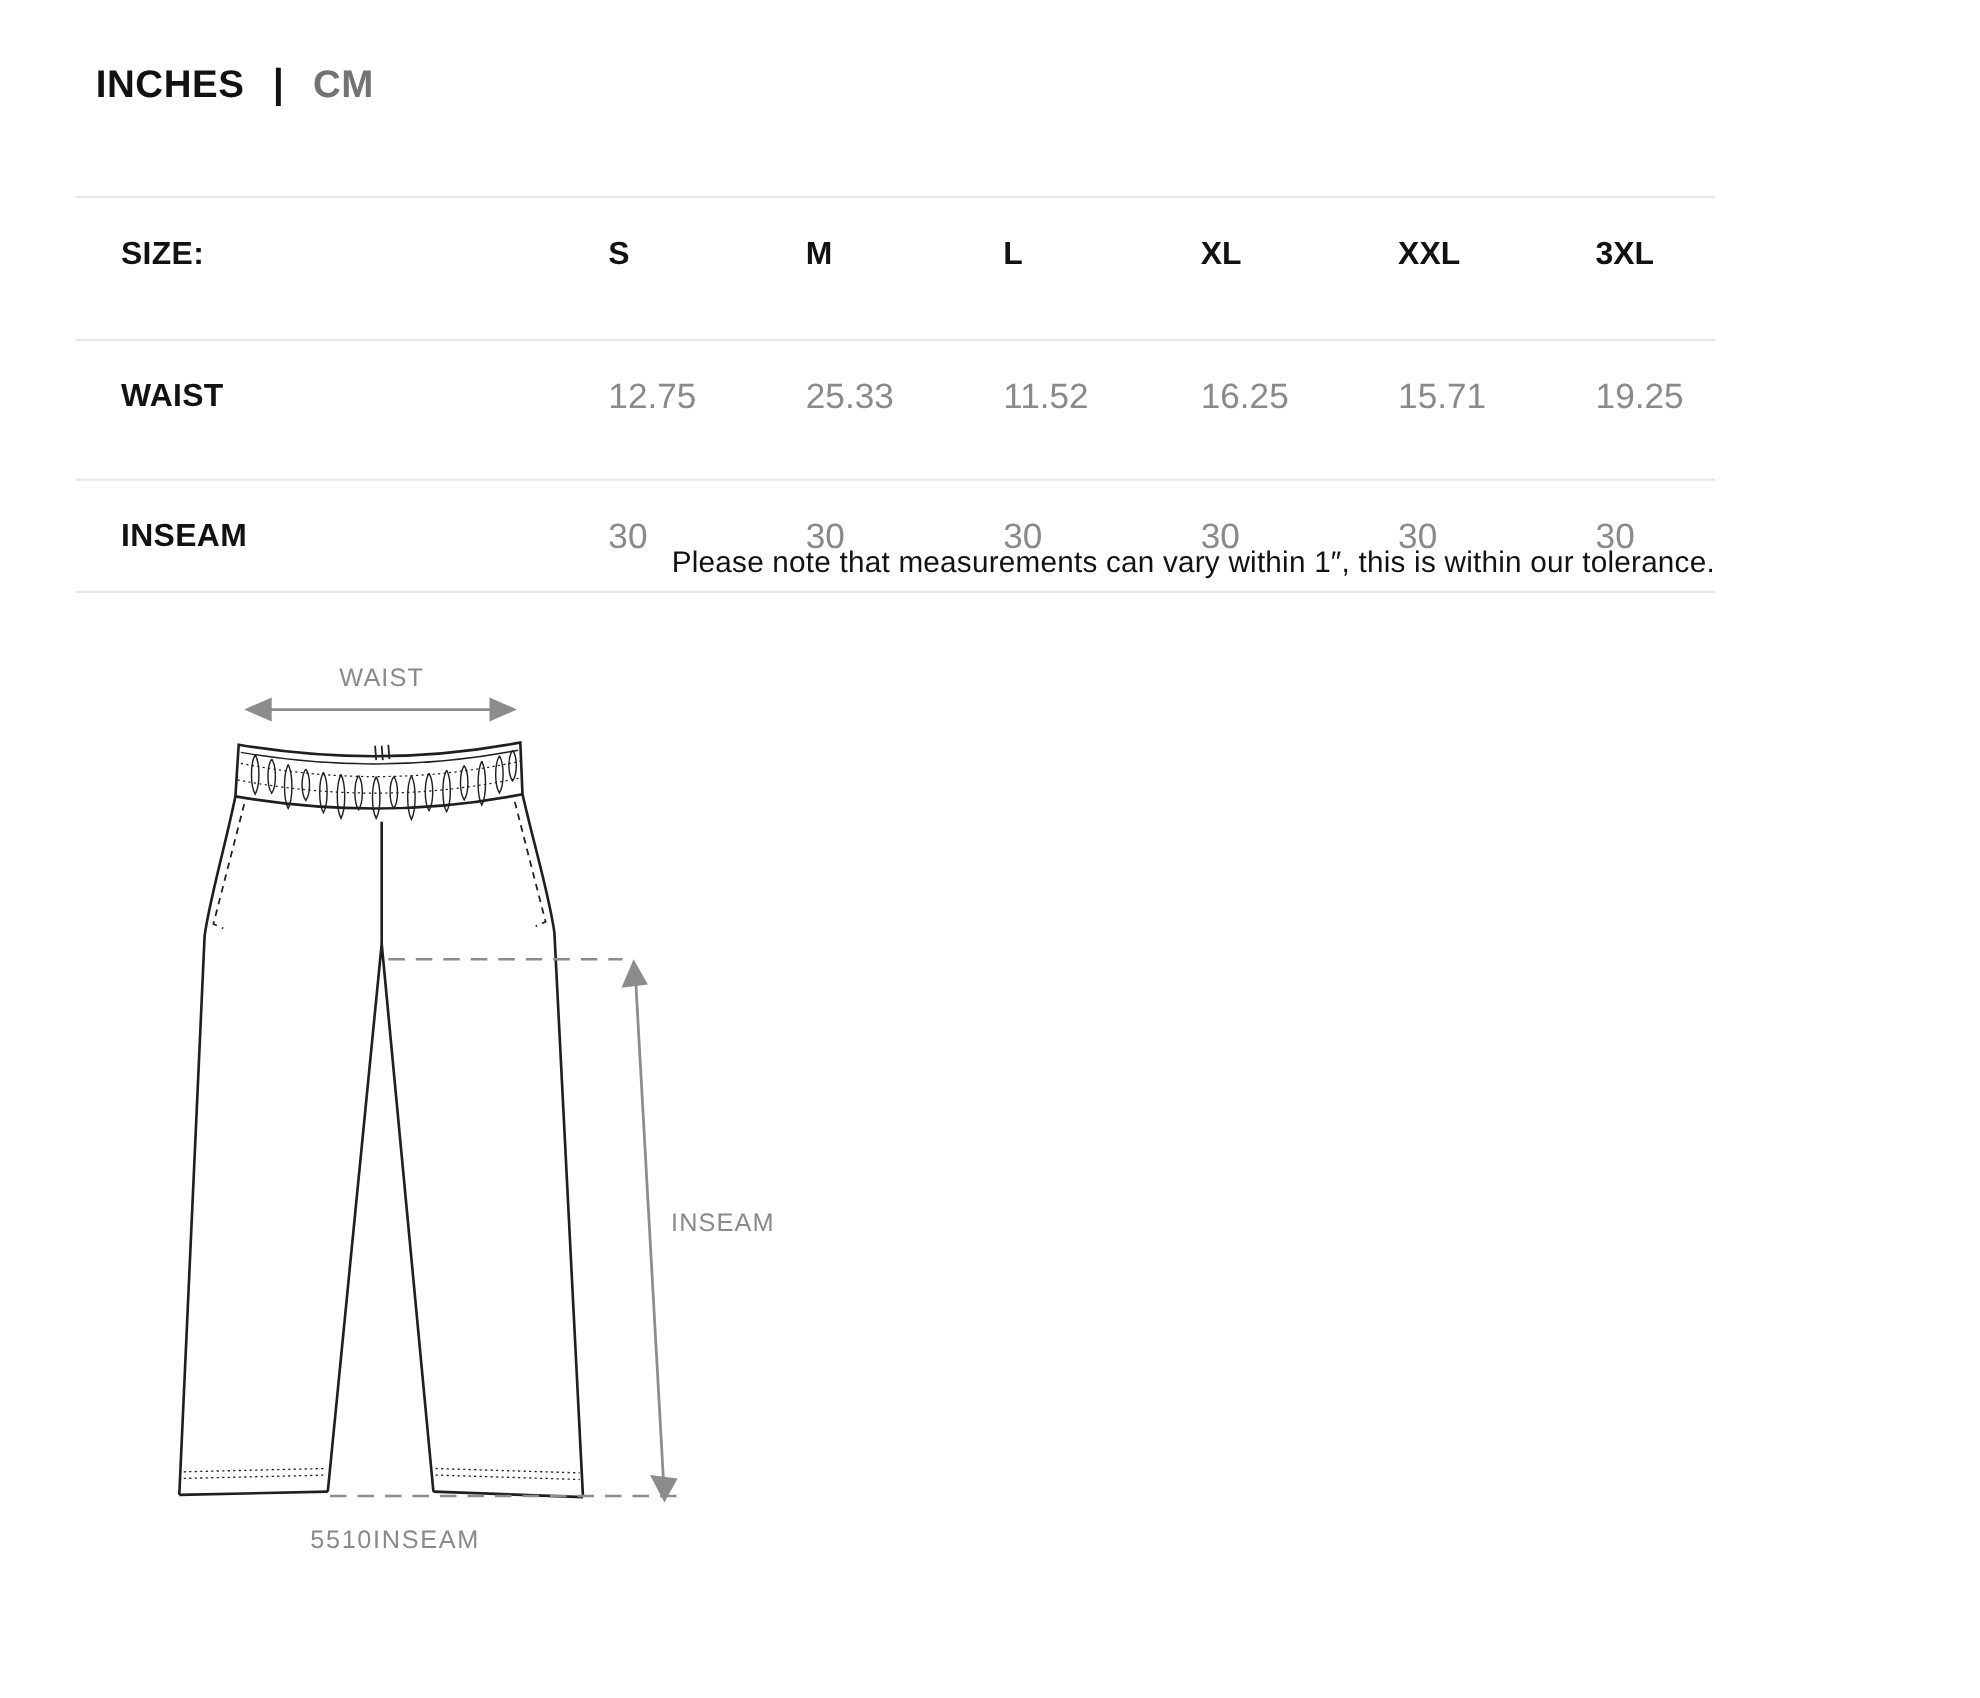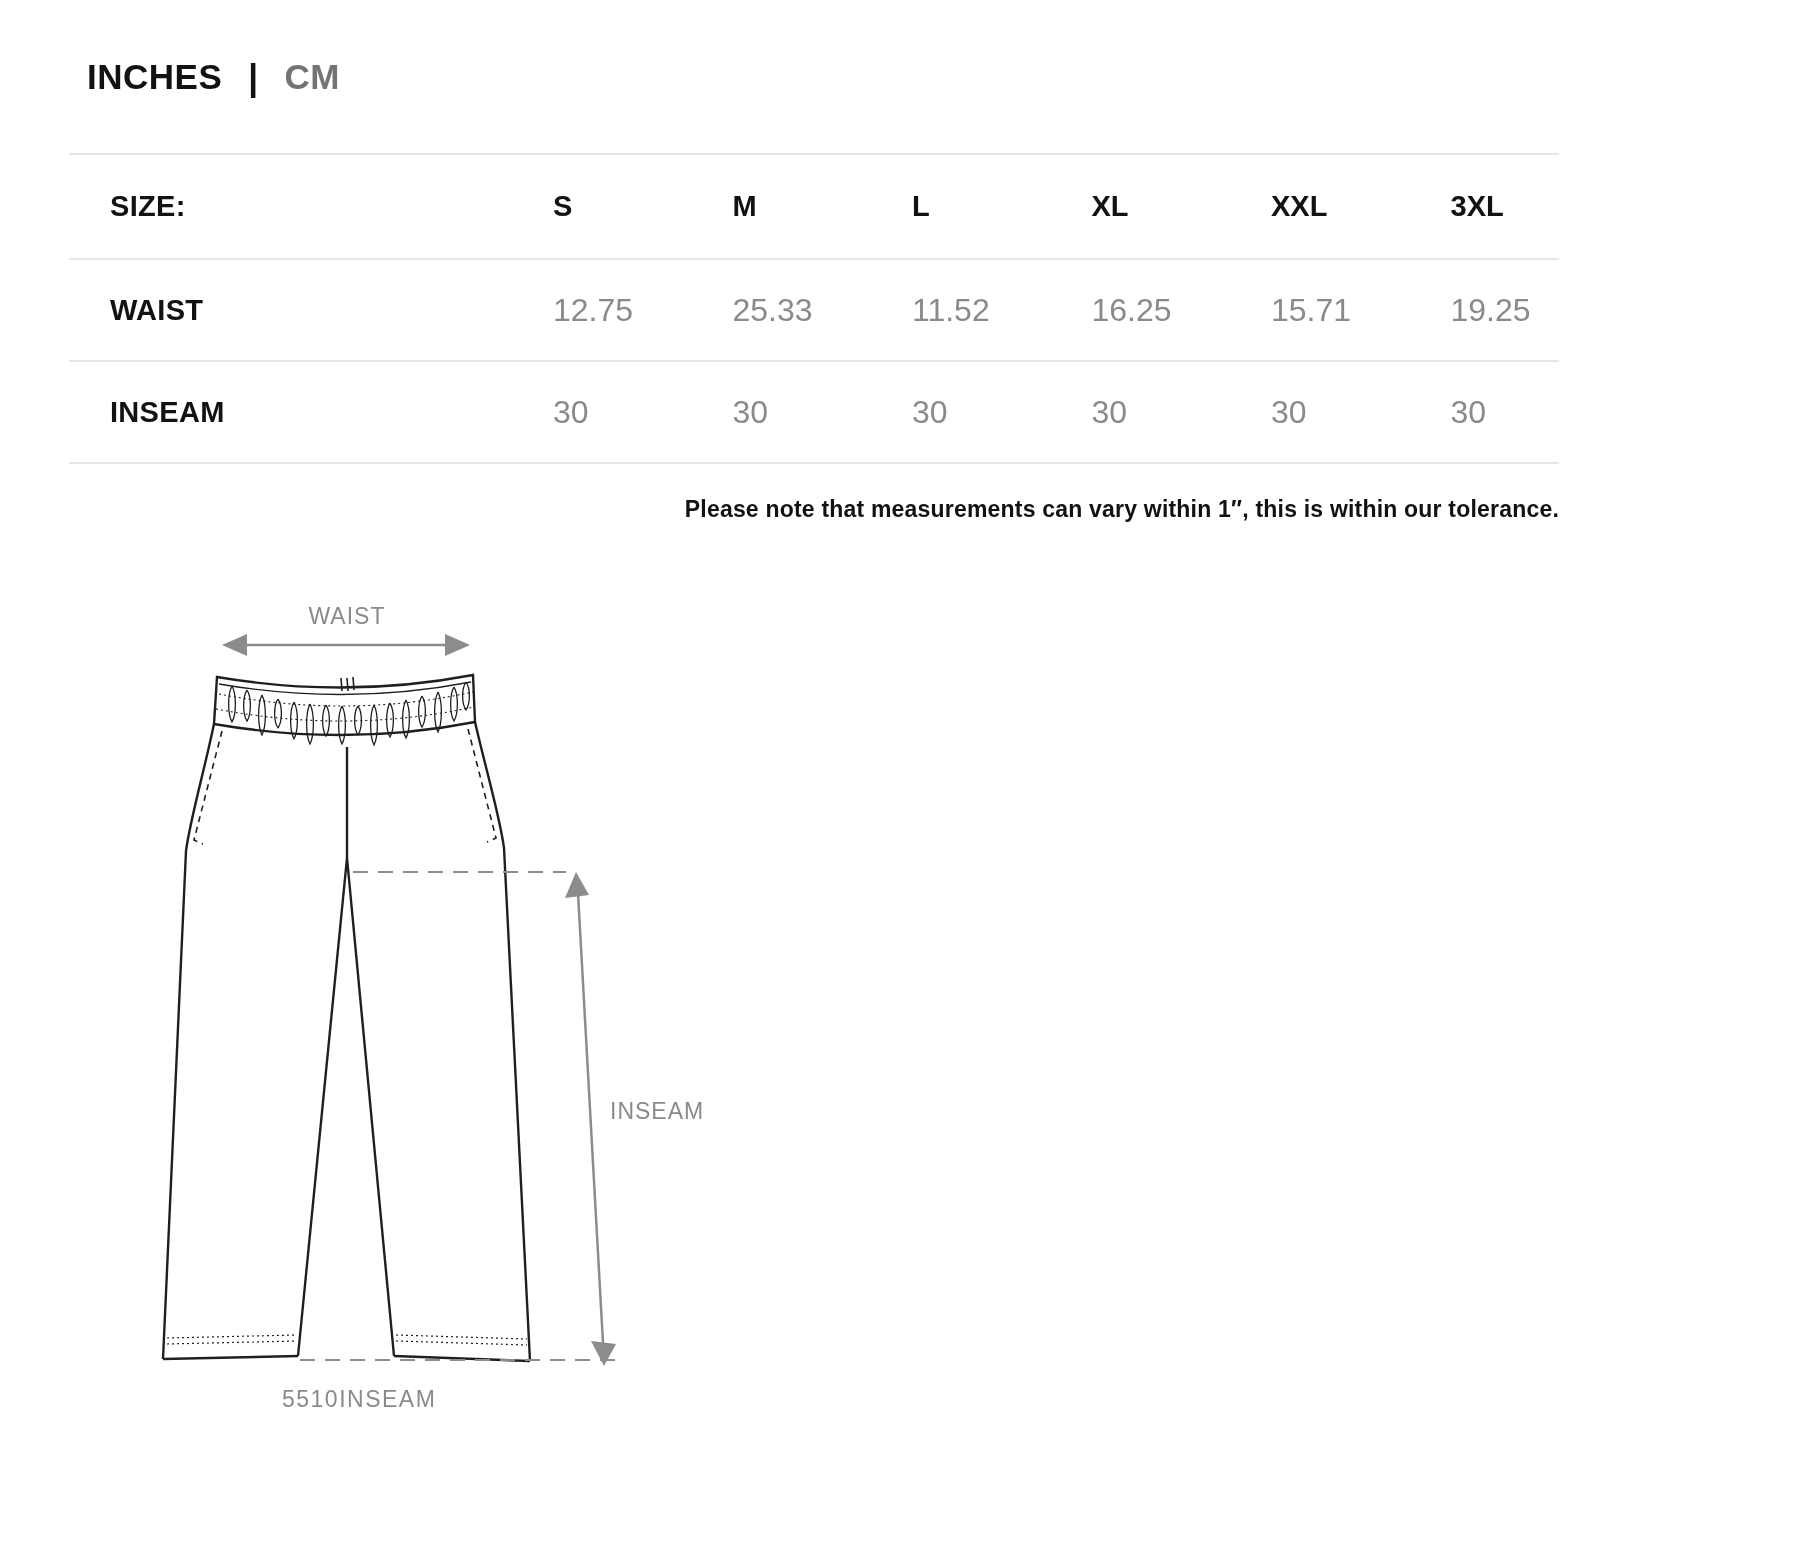--- a/index.html
+++ b/index.html
@@ -41,6 +41,7 @@
     grid-template-columns:484px 179.5px 179.5px 179.5px 179.5px 179.5px auto;
     align-items:center;
     border-top:2px solid var(--divider);
+    margin-top:25px;
   }
   .t-row.header{height:105px;}
   .t-row.body{height:102px;}

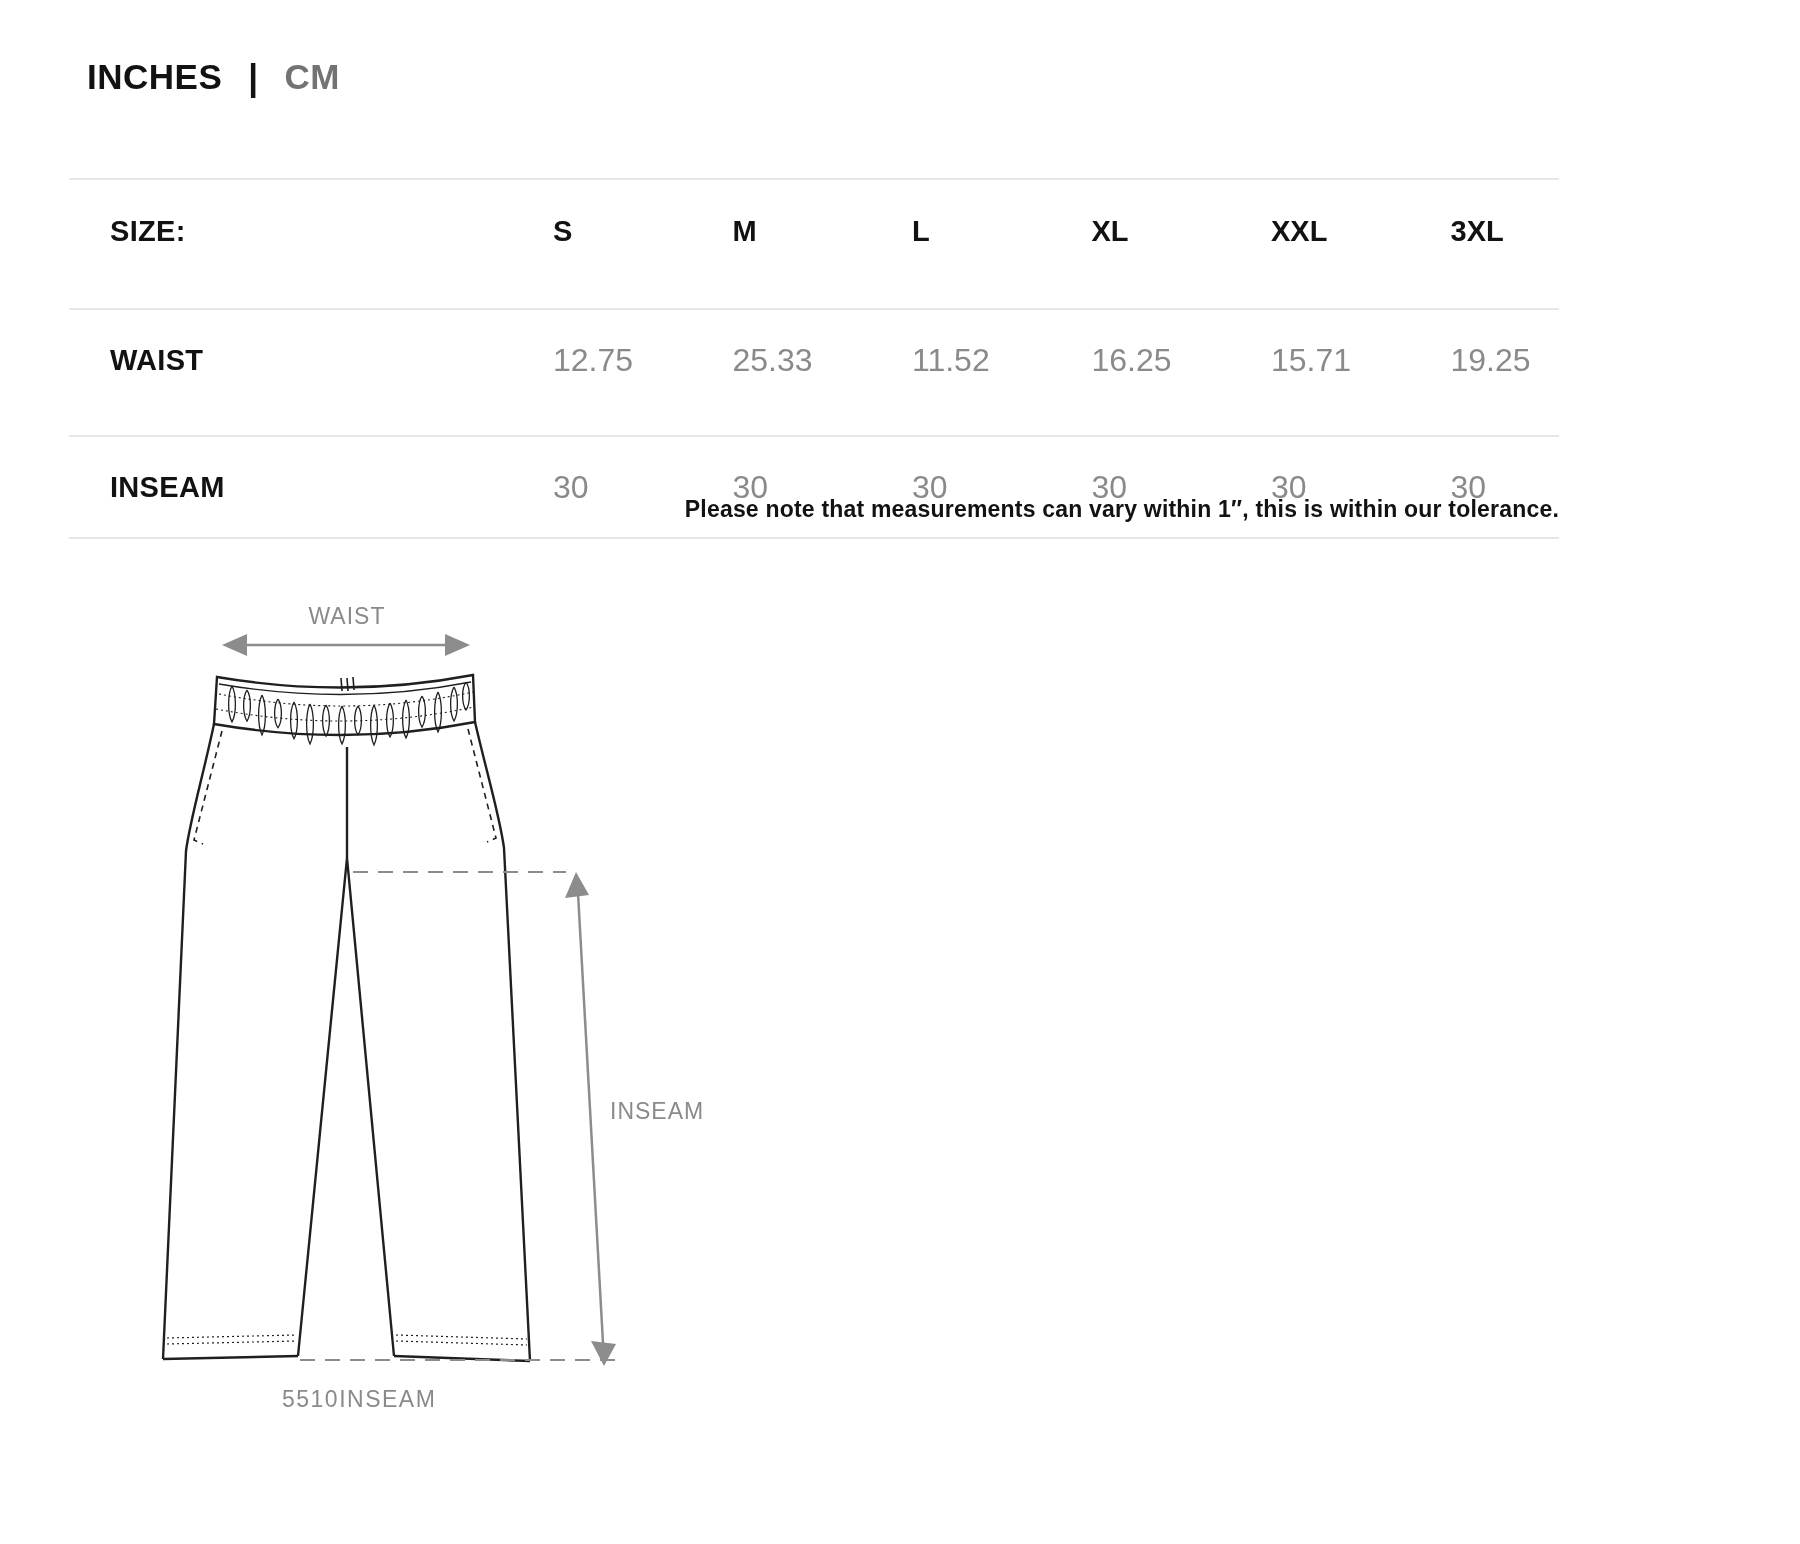--- a/index.html
+++ b/index.html
@@ -52,9 +52,8 @@
   
   .note{
     position:absolute;top:496px;right:241px;
-    font-size:23px;color:var(--text-primary);letter-spacing:.2px;
+    font-size:27px;color:var(--text-primary);letter-spacing:.2px;
     white-space:nowrap;
-    font-weight:bold;
   }
 
   

